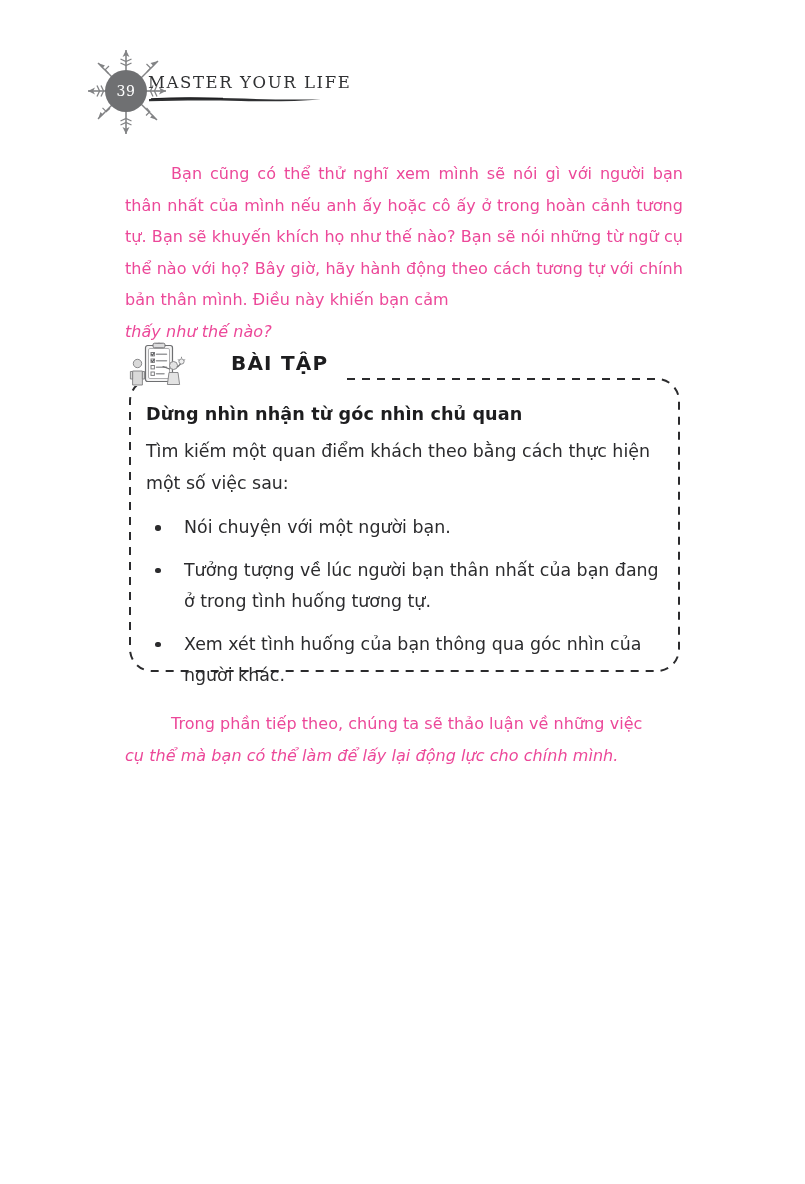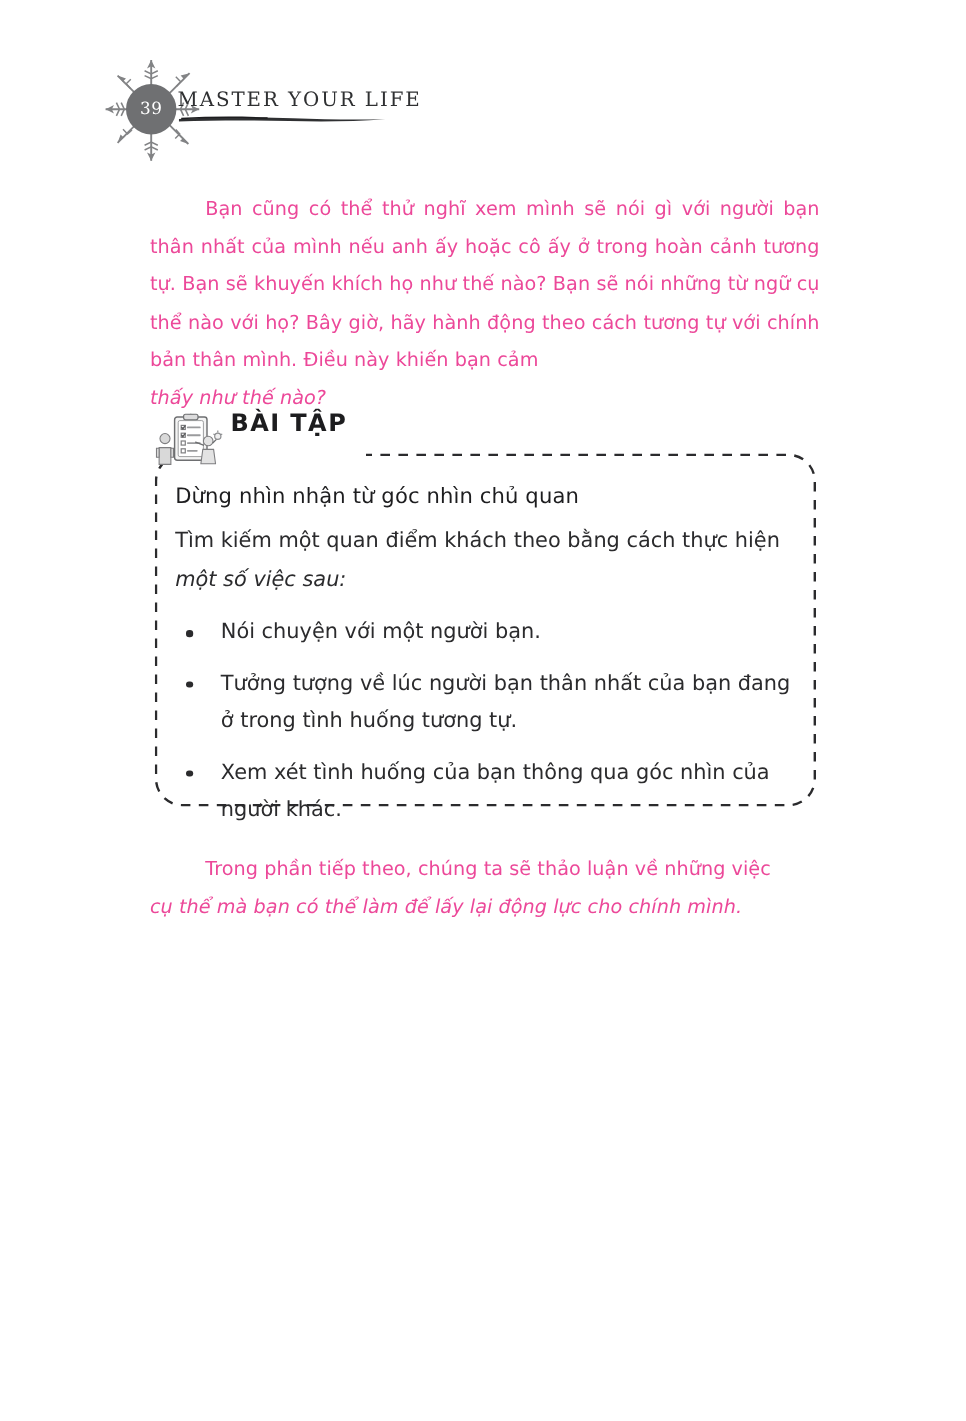--- a/index.html
+++ b/index.html
@@ -117,10 +117,11 @@
     top: -36px;
     height: 44px;
     display: flex;
-    align-items: flex-start;
+    align-items: center;
     background: #ffffff;
     padding-right: 16px;
     z-index: 4;
+    gap: 39px;
   }
   .clip-icon {
     width: 58px;

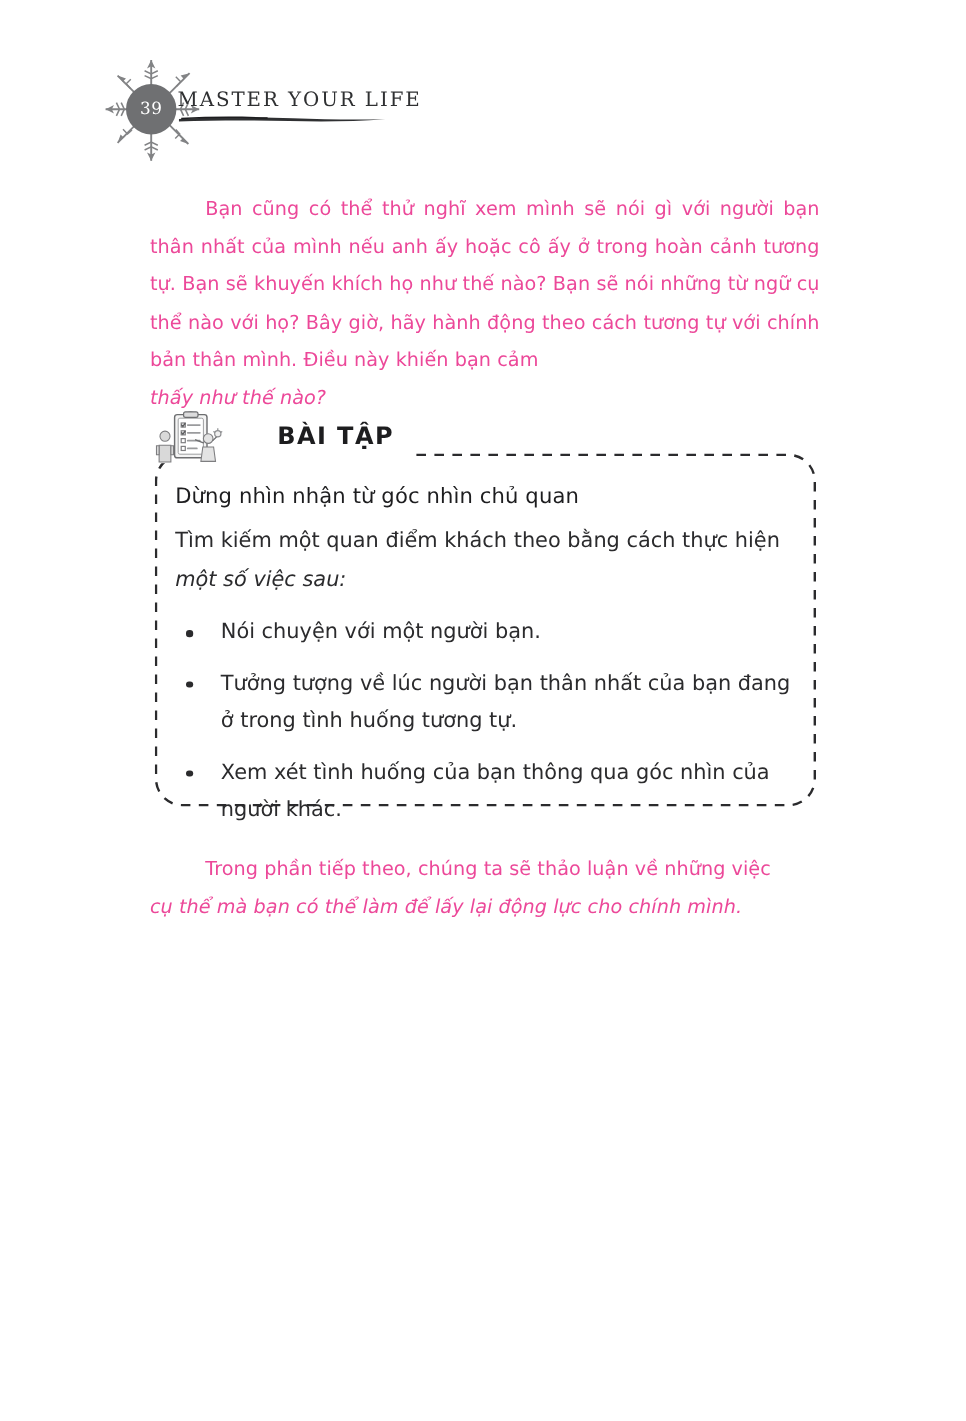--- a/index.html
+++ b/index.html
@@ -145,7 +145,7 @@
   }
   .ex-heading {
     font-size: 17.6px;
-    font-weight: normal;
+    font-weight: bold;
     color: #1d1d1f;
     line-height: 28px;
     letter-spacing: 0.1px;

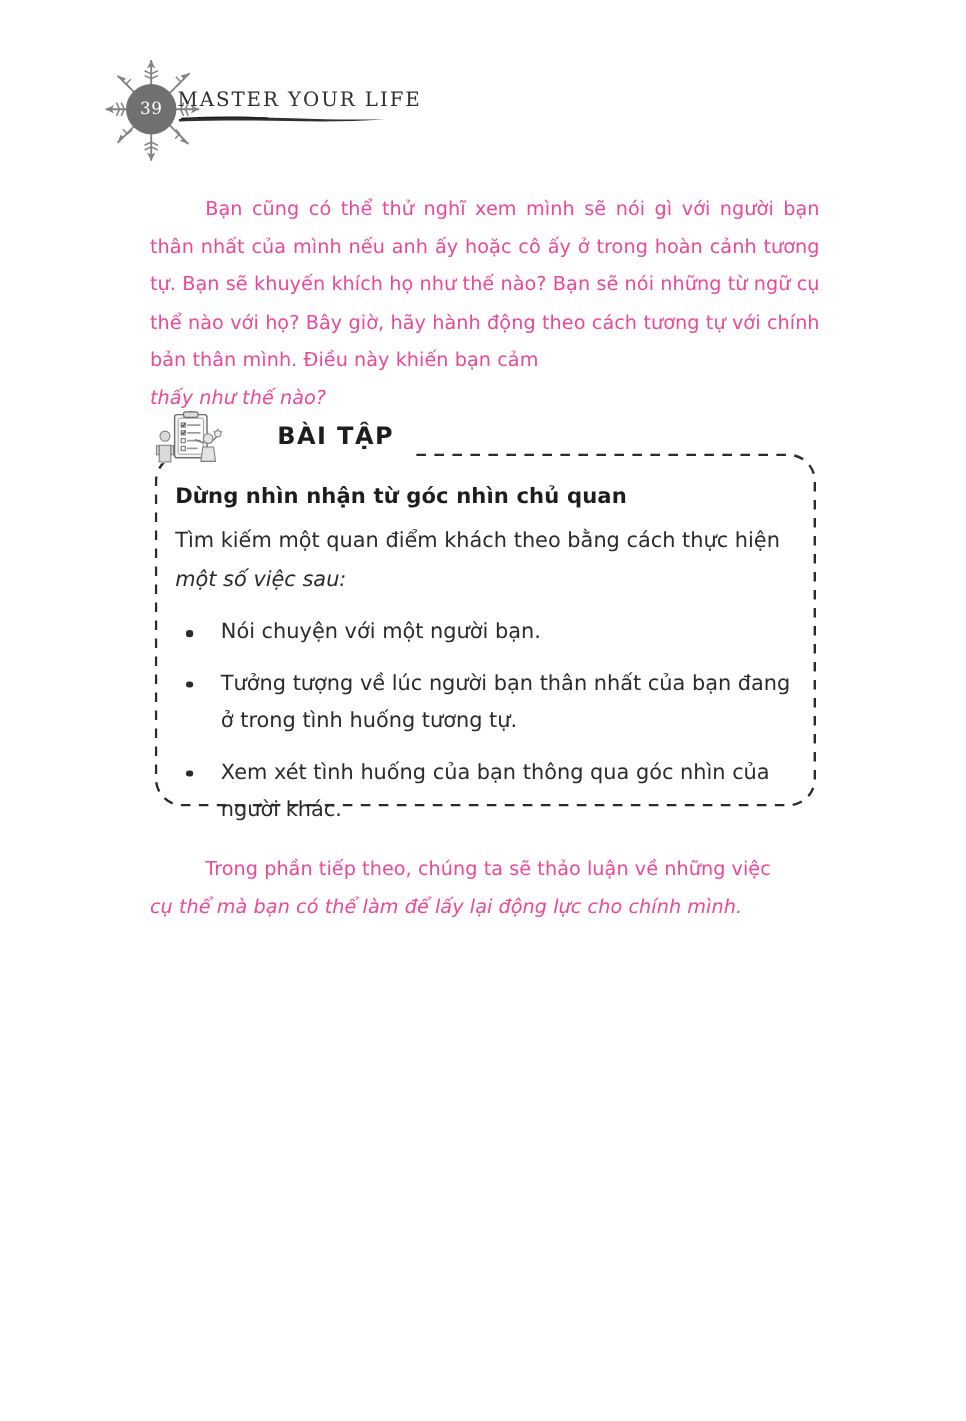--- a/index.html
+++ b/index.html
@@ -158,7 +158,7 @@
     text-align: justify;
     width: 516px;
   }
-  .ex-sub .lastline { text-align: left; font-style: italic; }
+  .ex-sub .lastline { text-align: left; }
   .ex-list {
     margin: 13px 0 0 0;
     padding: 0;

